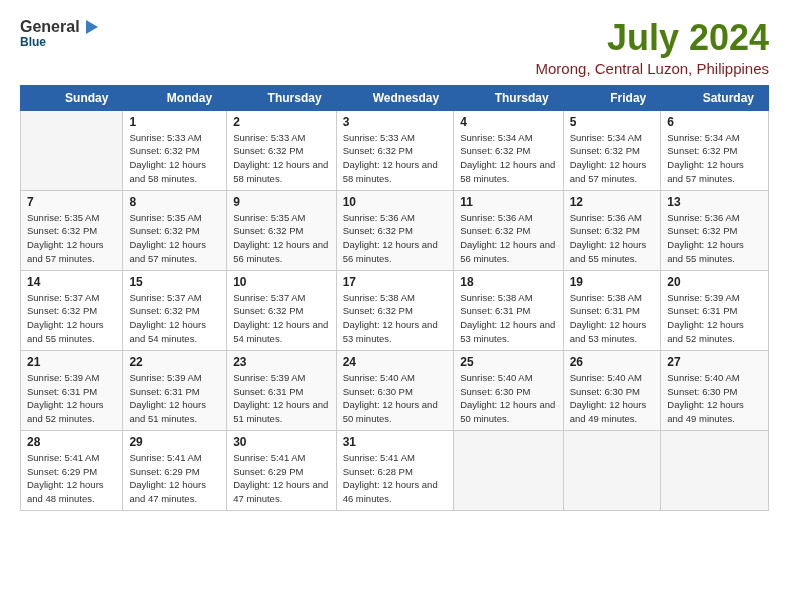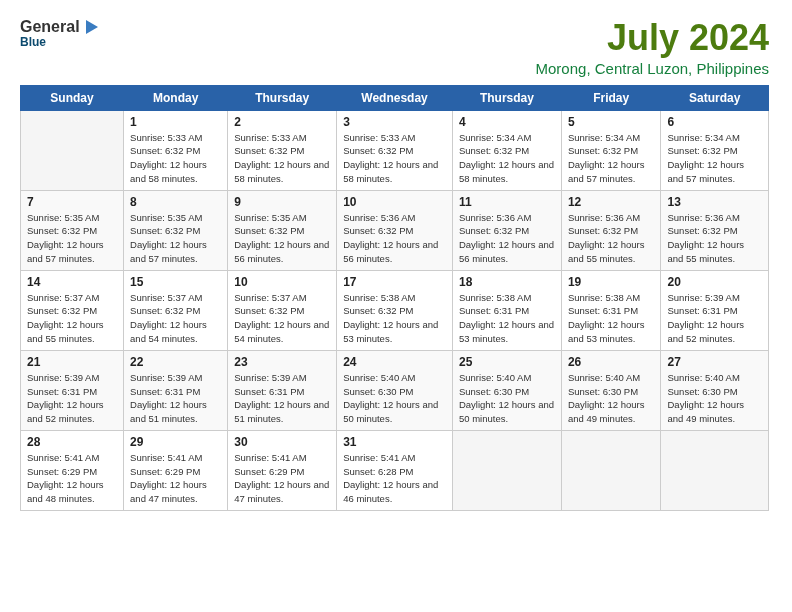--- a/index.html
+++ b/index.html
@@ -36,7 +36,7 @@
     }
     .location {
       font-size: 15px;
-      color: #15803d;
+      color: #7f1d1d;
       margin-top: 2px;
     }
     table {

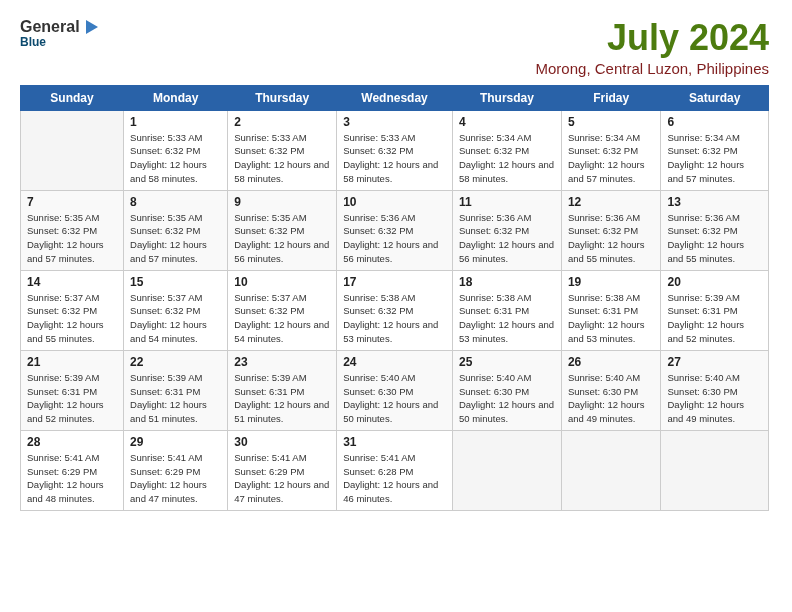--- a/index.html
+++ b/index.html
@@ -47,8 +47,8 @@
     thead tr th {
       background-color: #2962a8;
       color: #fff;
-      padding: 5px 6px;
-      text-align: center;
+      padding: 5px 14px;
+      text-align: right;
       font-size: 12px;
       font-weight: bold;
       border: 1px solid #2962a8;

